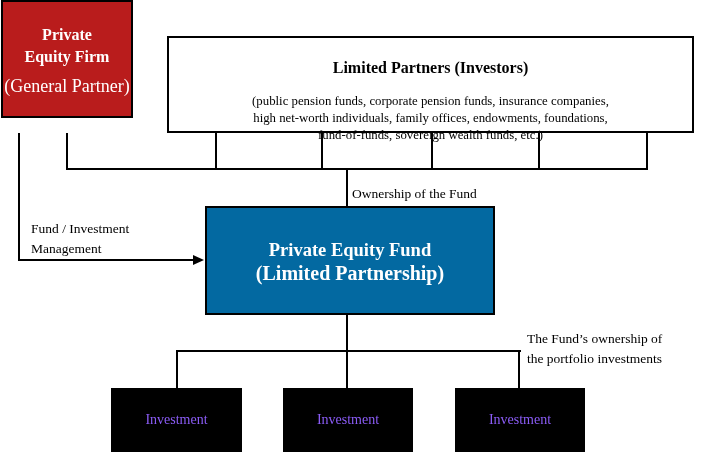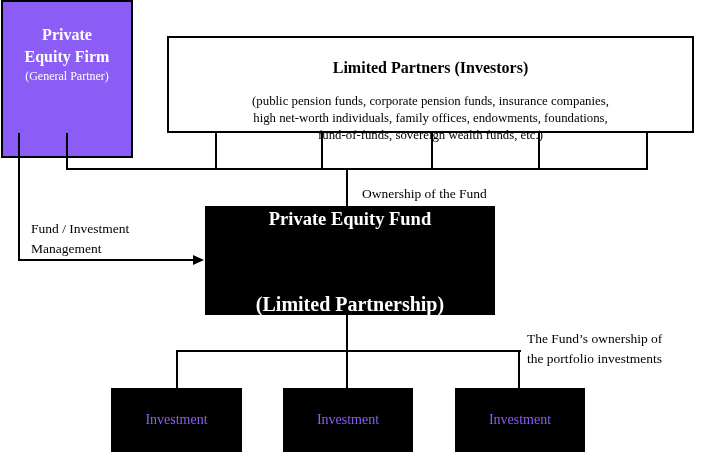--- a/index.html
+++ b/index.html
@@ -11,7 +11,7 @@
   .pre{white-space:pre-line;}
 
   
-  #gp-box{left:1px;top:0;width:132px;height:158px;background:#8b5cf6;color:#fff;padding-top:22px;}
+  #gp-box{left:1px;top:0;width:132px;height:118px;background:#b91c1c;color:#fff;padding-top:22px;}
   #gp-title{font-weight:bold;font-size:16px;line-height:22px;}
   #gp-sub{font-size:12px;line-height:16px;}
 

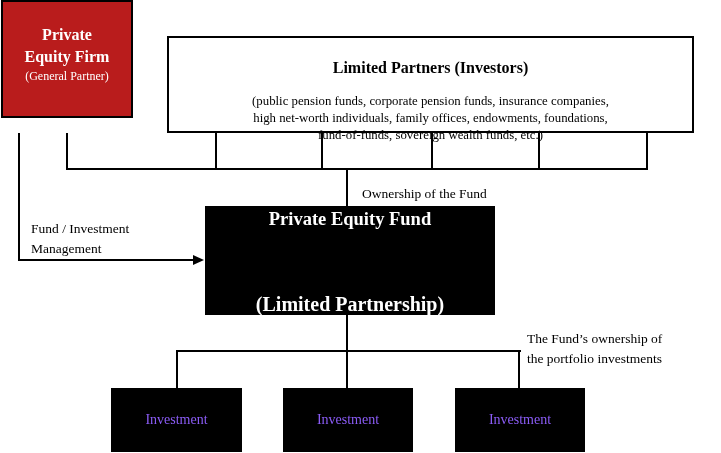--- a/index.html
+++ b/index.html
@@ -13,7 +13,7 @@
   
   #gp-box{left:1px;top:0;width:132px;height:118px;background:#b91c1c;color:#fff;padding-top:22px;}
   #gp-title{font-weight:bold;font-size:16px;line-height:22px;}
-  #gp-sub{font-size:12px;line-height:16px;}
+  #gp-sub{font-size:18px;line-height:16px;margin-top:10px;}
 
   
   #lp-box{left:167px;top:36px;width:527px;height:97px;background:#ffffff;padding-top:20px;}

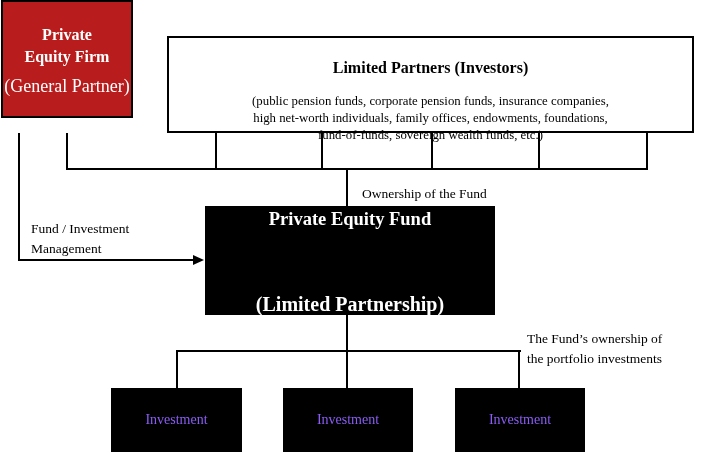--- a/index.html
+++ b/index.html
@@ -45,7 +45,7 @@
 
   
   .edge-label{position:absolute;font-size:13.5px;line-height:20px;}
-  #label-ownership{left:362px;top:184px;}
+  #label-ownership{left:352px;top:184px;}
   #label-management{left:31px;top:219px;}
   #label-portfolio{left:527px;top:329px;}
 </style>

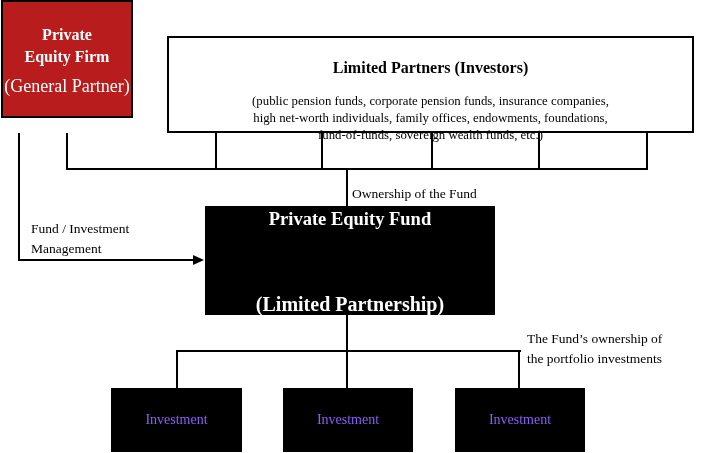--- a/index.html
+++ b/index.html
@@ -21,7 +21,7 @@
   #lp-sub{font-size:12.8px;line-height:17px;margin-top:15px;}
 
   
-  #fund-box{left:205px;top:206px;width:290px;height:109px;background:#000000;color:#fff;justify-content:space-between;}
+  #fund-box{left:205px;top:206px;width:290px;height:109px;background:#0369a1;color:#fff;justify-content:center;}
   #fund-title{font-weight:bold;font-size:18.5px;line-height:23px;}
   #fund-sub{font-weight:bold;font-size:20px;line-height:18px;margin-top:2px;}
 

